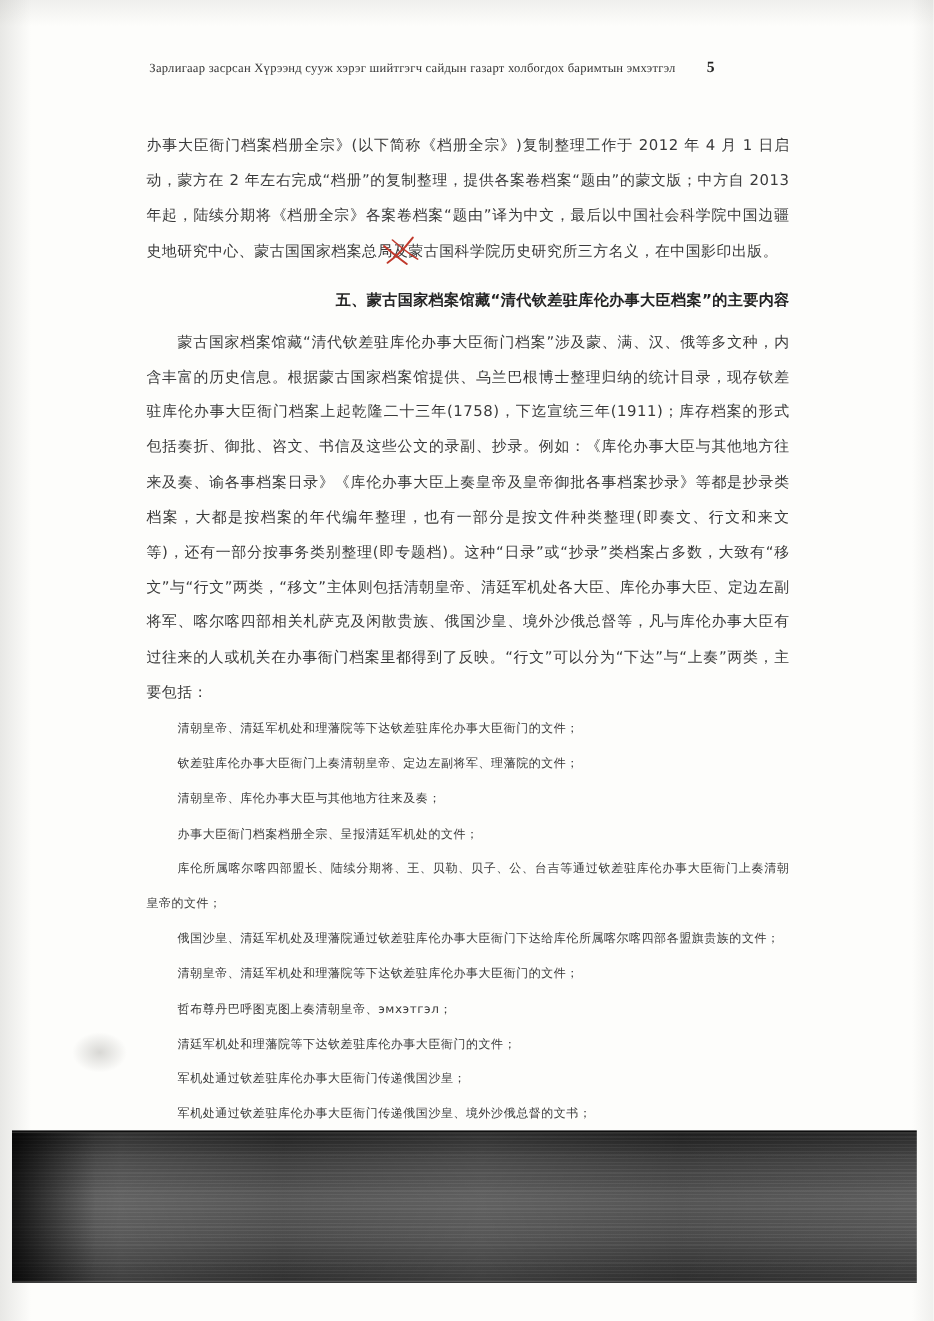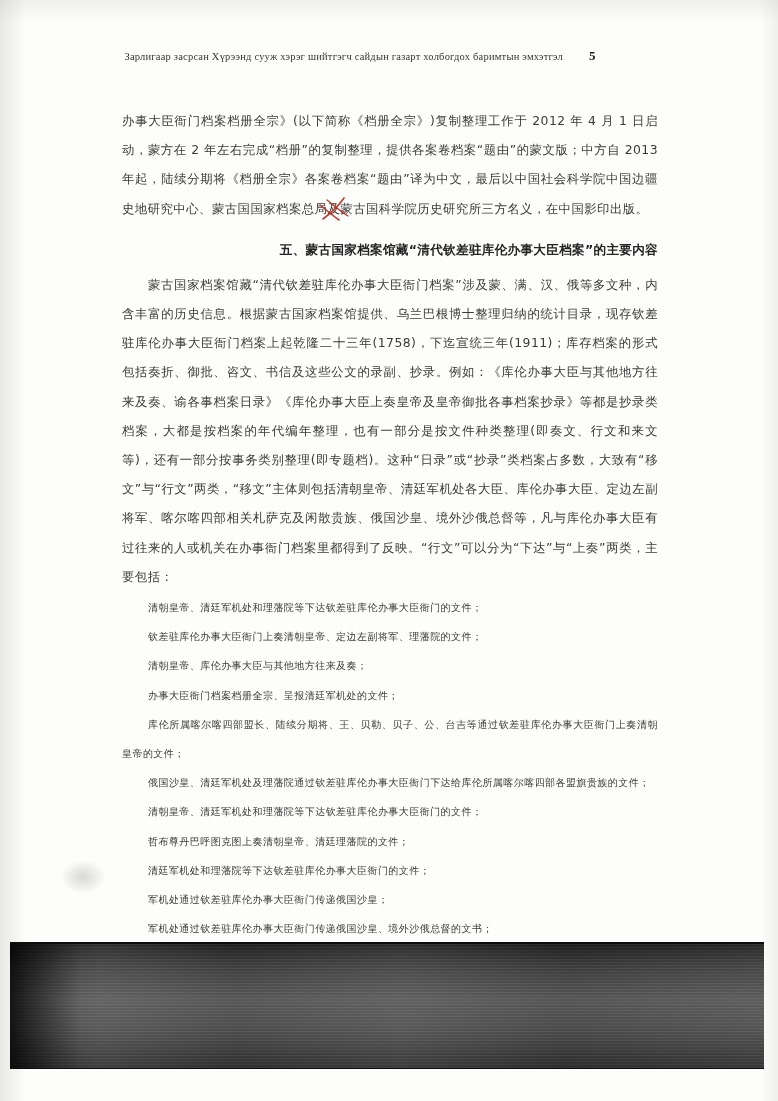--- a/index.html
+++ b/index.html
@@ -208,7 +208,7 @@
       <div class="list-item">库伦所属喀尔喀四部盟长、陆续分期将、王、贝勒、贝子、公、台吉等通过钦差驻库伦办事大臣衙门上奏清朝皇帝的文件；</div>
       <div class="list-item">俄国沙皇、清廷军机处及理藩院通过钦差驻库伦办事大臣衙门下达给库伦所属喀尔喀四部各盟旗贵族的文件；</div>
       <div class="list-item">清朝皇帝、清廷军机处和理藩院等下达钦差驻库伦办事大臣衙门的文件；</div>
-      <div class="list-item">哲布尊丹巴呼图克图上奏清朝皇帝、清廷理藩院的文件；</div>
+      <div class="list-item">哲布尊丹巴呼图克图上奏清朝皇帝、эмхэтгэл；</div>
       <div class="list-item">清廷军机处和理藩院等下达钦差驻库伦办事大臣衙门的文件；</div>
       <div class="list-item">军机处通过钦差驻库伦办事大臣衙门传递俄国沙皇；</div>
       <div class="list-item">军机处通过钦差驻库伦办事大臣衙门传递俄国沙皇、境外沙俄总督的文书；</div>

